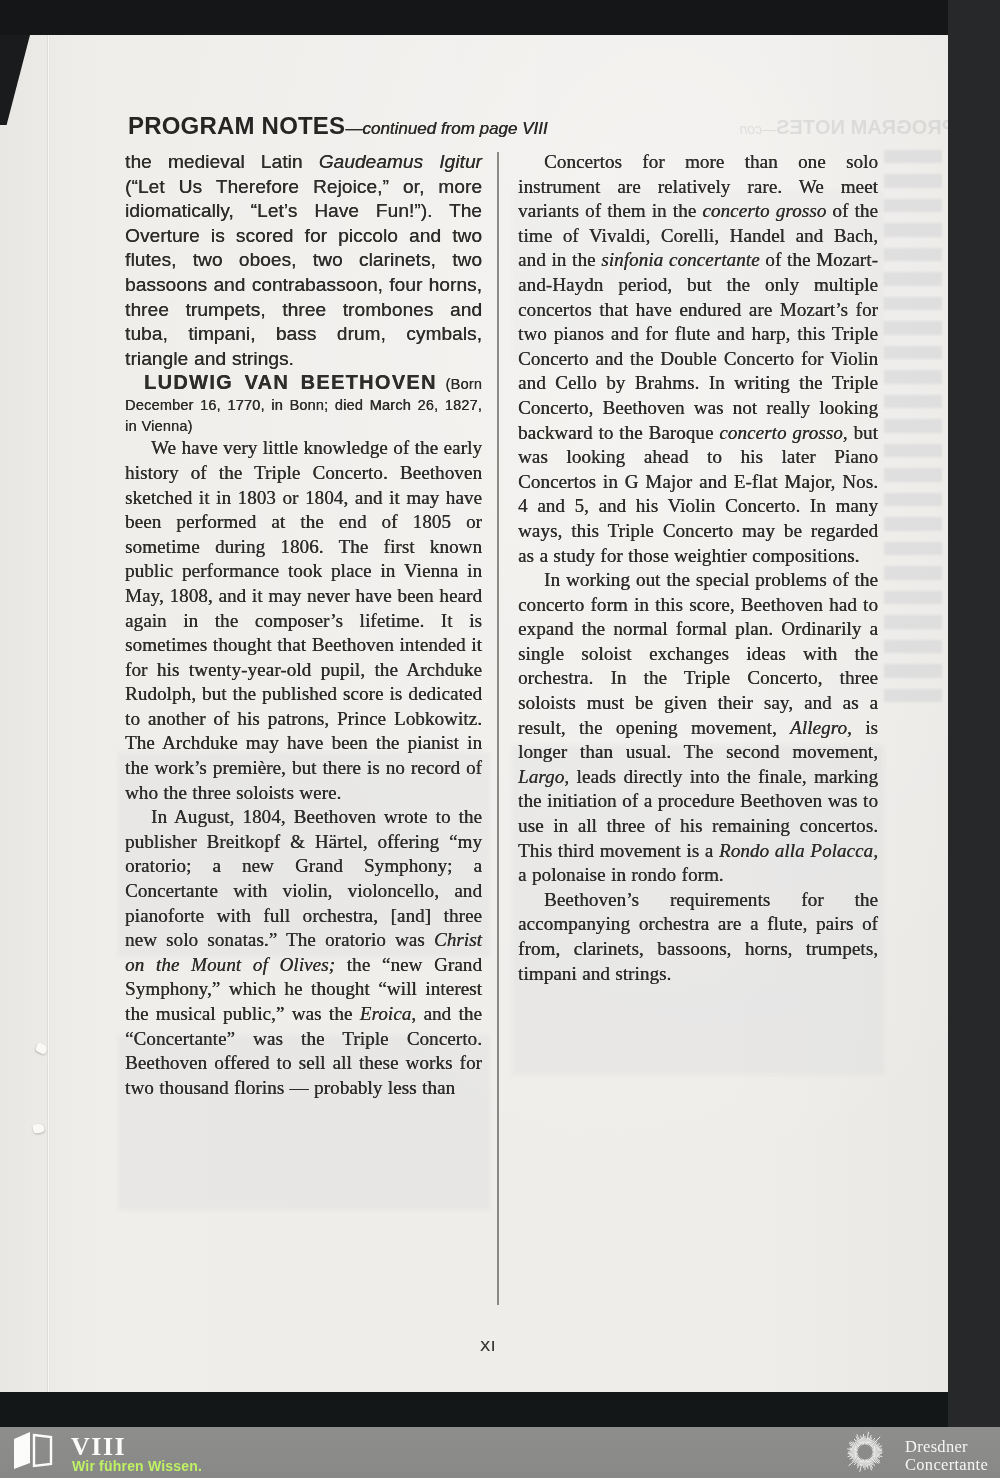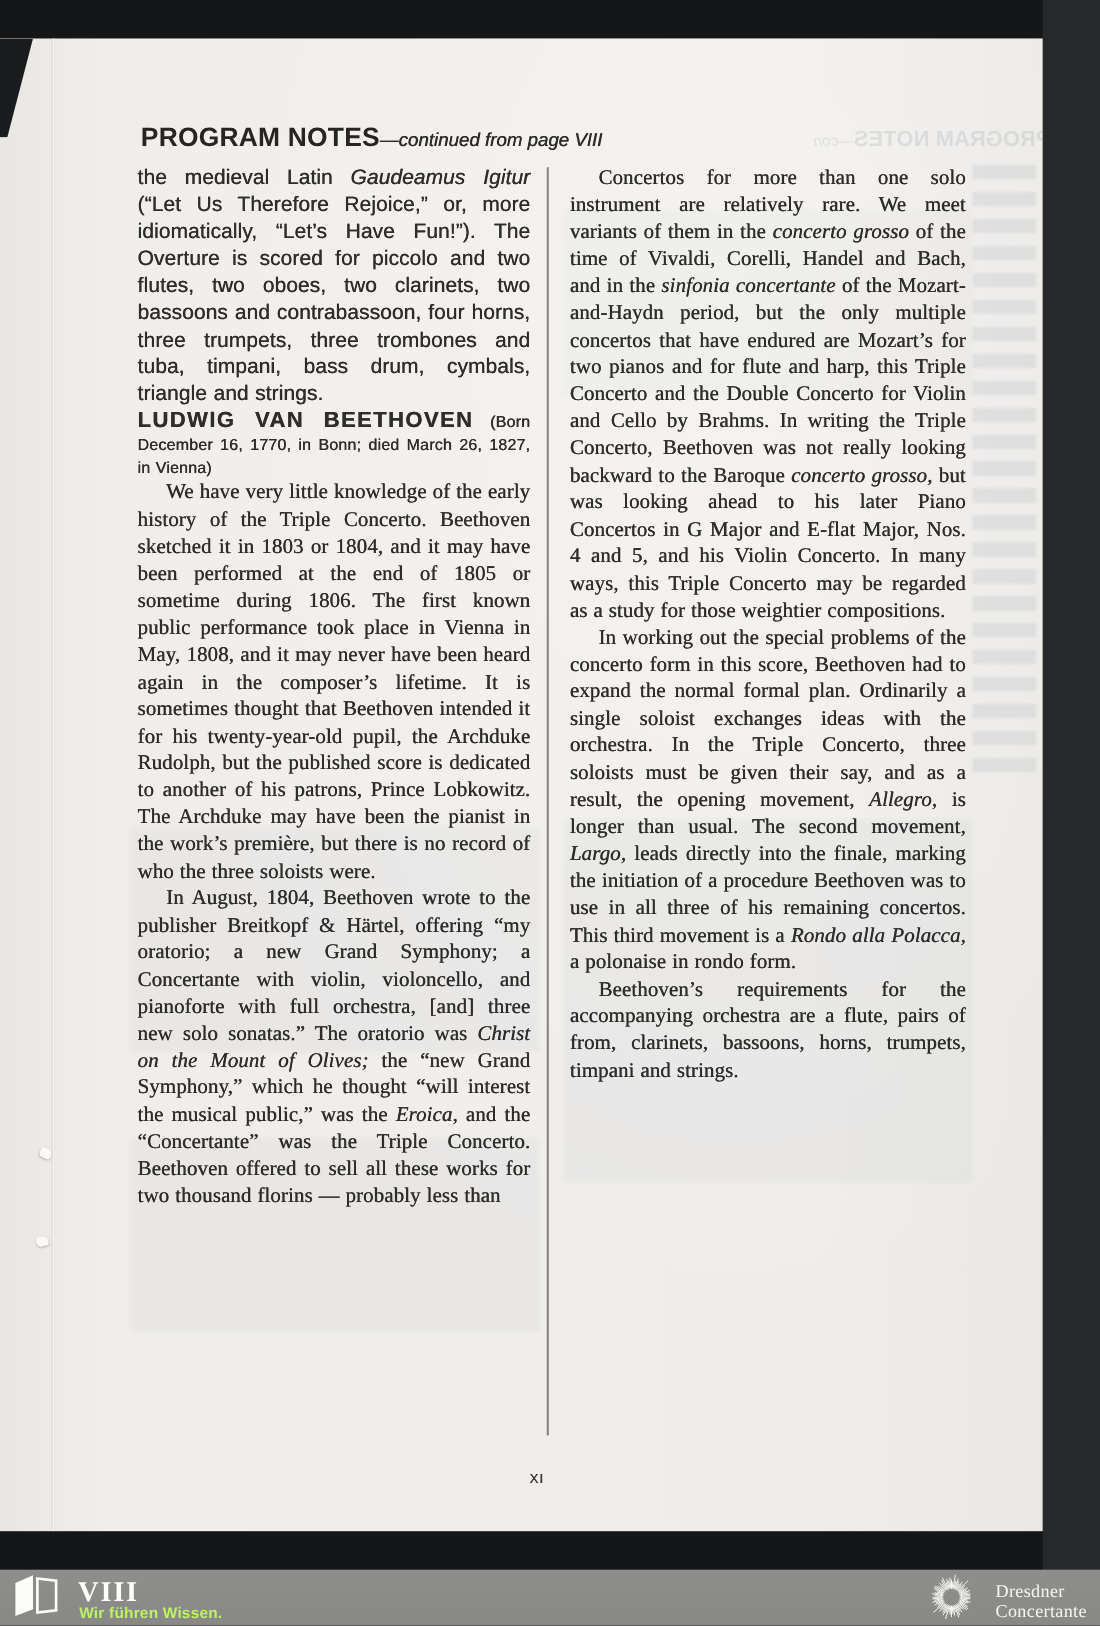--- a/index.html
+++ b/index.html
@@ -54,7 +54,7 @@
   .it{font-style:italic;}
   .divider{position:absolute;left:497px;top:152px;width:1.5px;height:1153px;background:#55534f;opacity:.65;}
   .heading-block{margin-top:22px;line-height:19px;text-align:justify;}
-  .composer-name{font-weight:bold;font-size:20px;letter-spacing:1.3px;line-height:23px;}
+  .composer-name{font-weight:bold;font-size:20px;letter-spacing:1.3px;line-height:23px;margin-left:19px;}
   .composer-dates{font-size:14.5px;letter-spacing:.2px;}
   .work-title{margin-top:13px;margin-bottom:7px;font-weight:bold;font-style:italic;
     font-size:19.5px;line-height:24.6px;text-align:left;letter-spacing:.1px;}

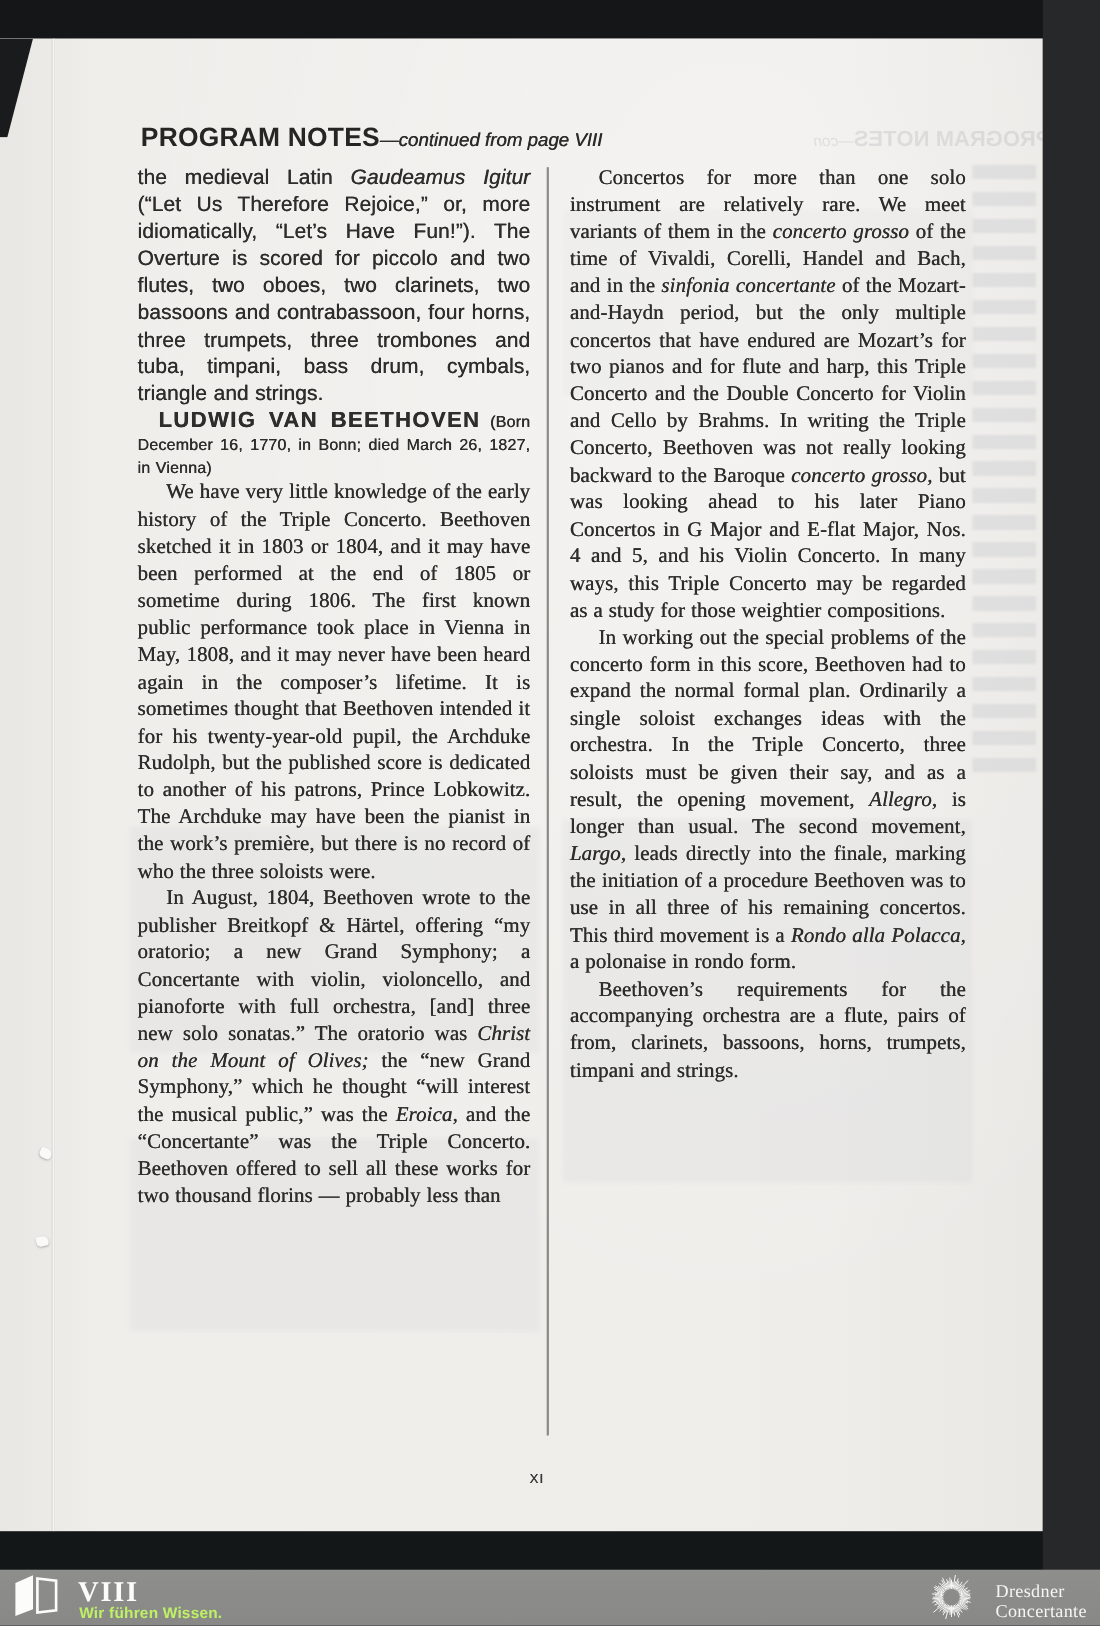--- a/index.html
+++ b/index.html
@@ -59,7 +59,7 @@
   .work-title{margin-top:13px;margin-bottom:7px;font-weight:bold;font-style:italic;
     font-size:19.5px;line-height:24.6px;text-align:left;letter-spacing:.1px;}
   .page-number{position:absolute;left:438px;top:1337px;width:100px;text-align:center;
-    font-size:12px;color:#3b3a38;letter-spacing:1px;text-shadow:.3px 0 0 currentColor;}
+    font-size:15px;color:#3b3a38;letter-spacing:1px;text-shadow:.3px 0 0 currentColor;}
   
   .footer-bar{position:absolute;left:0;top:1427px;width:1000px;height:51px;
     background:linear-gradient(180deg,#8e8e8c,#888886);}

